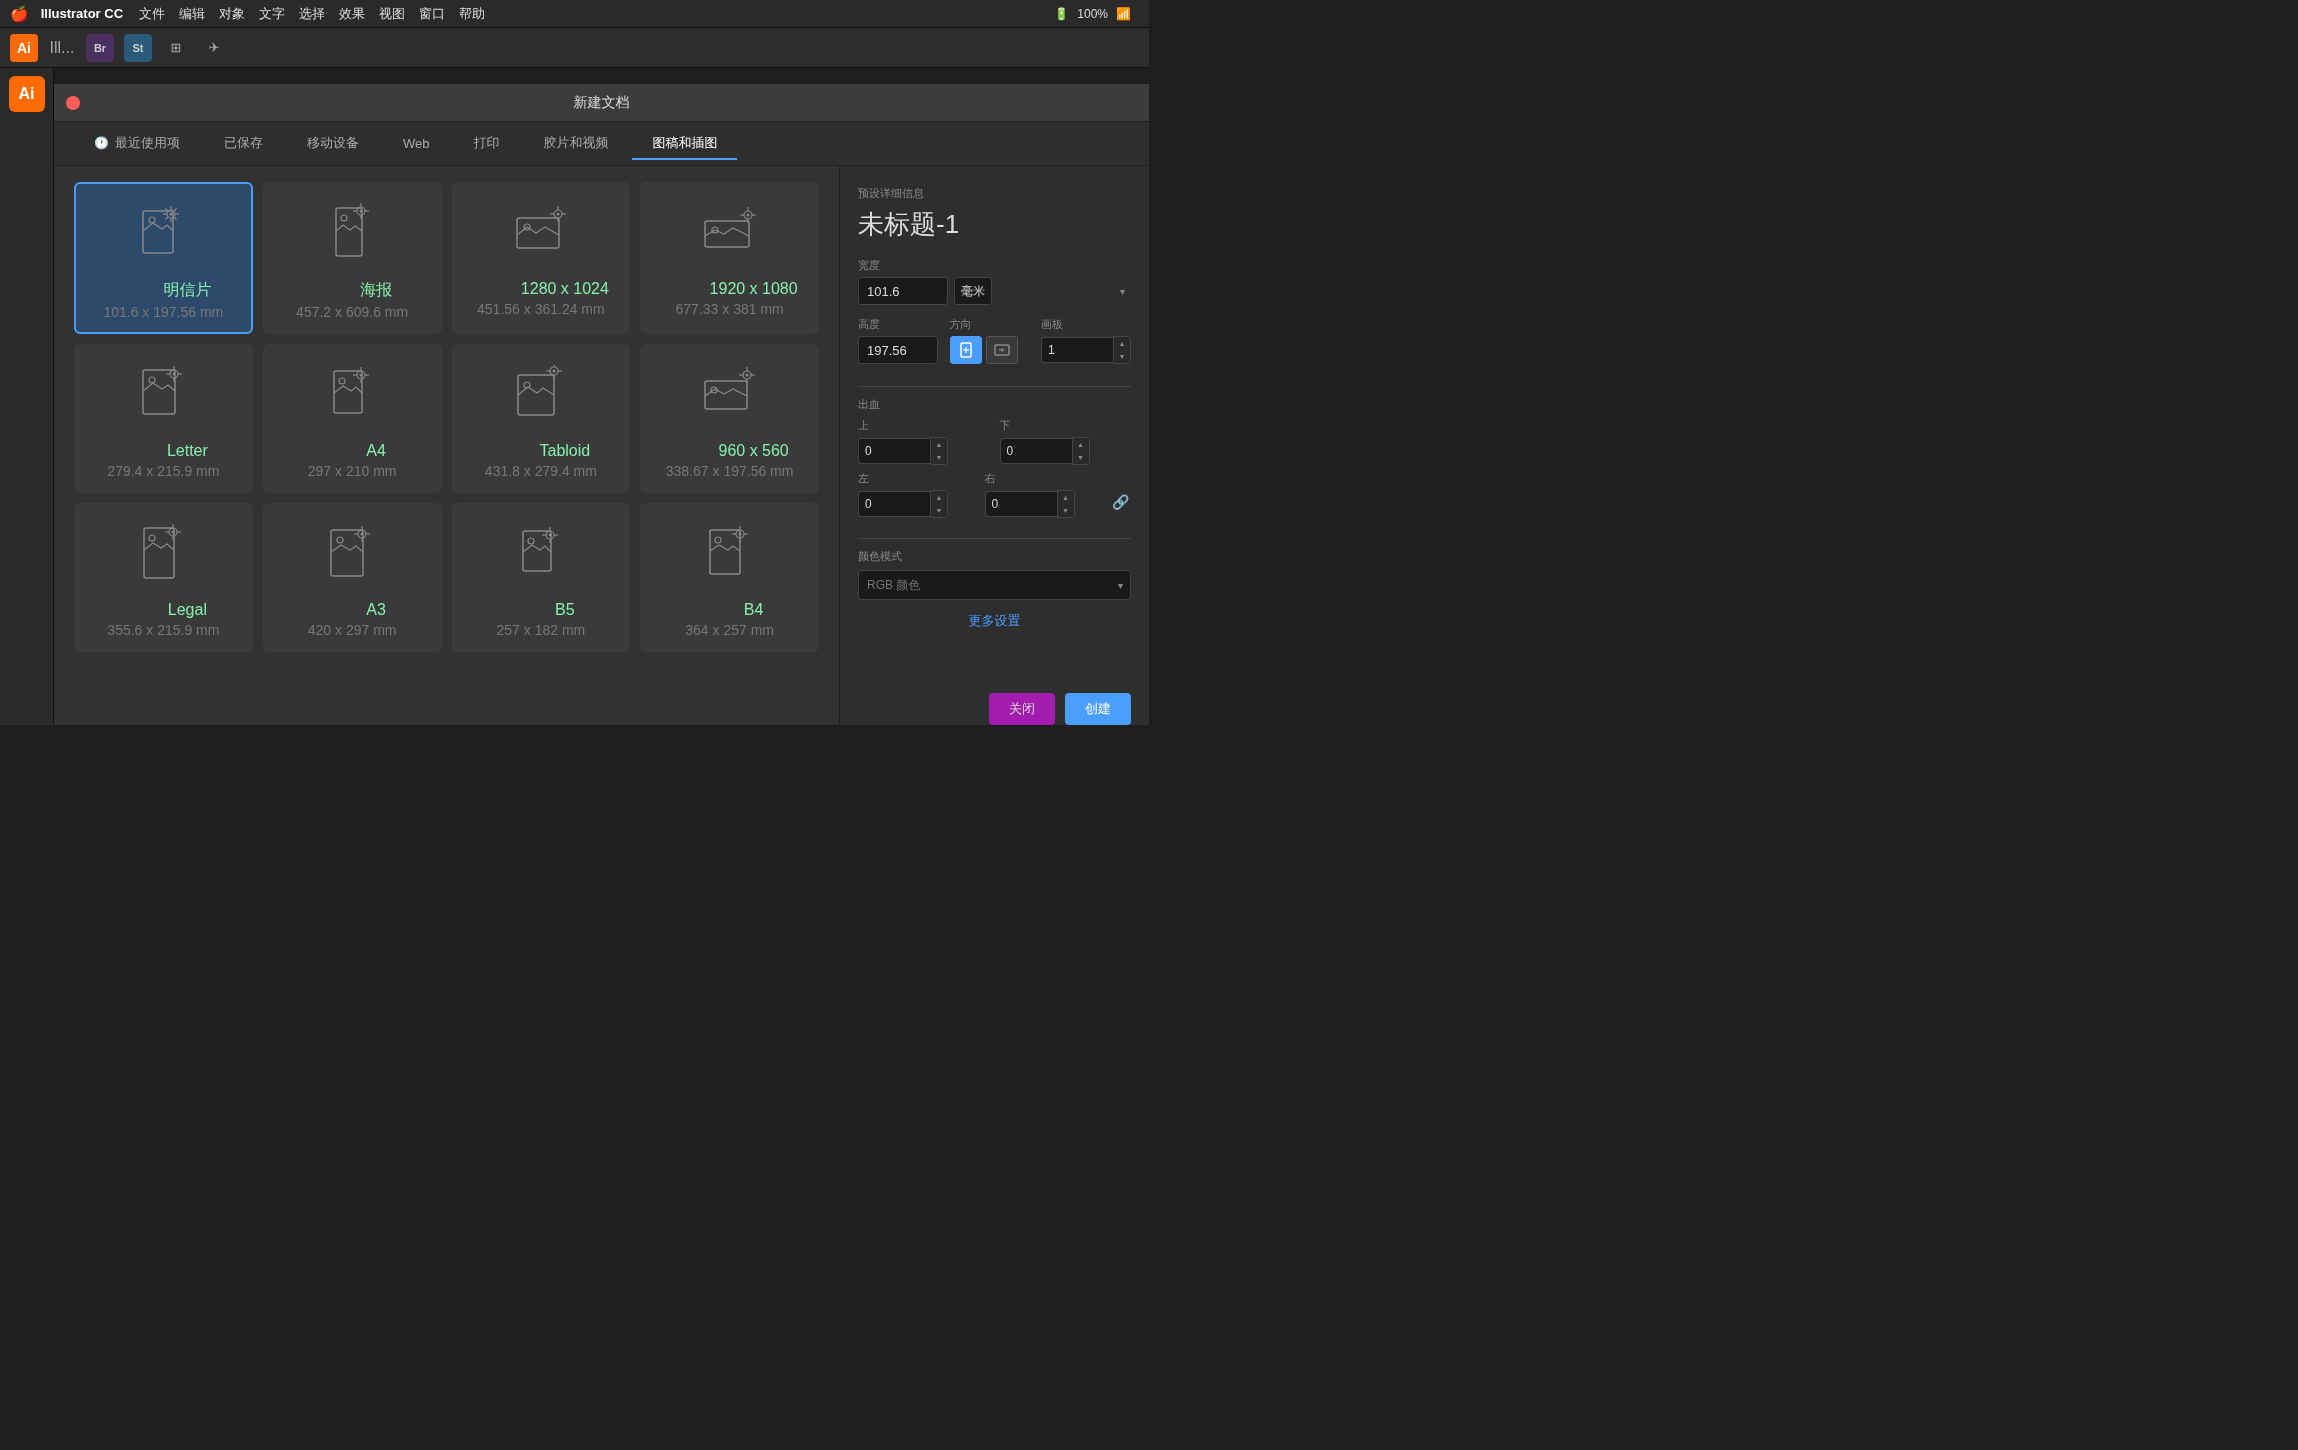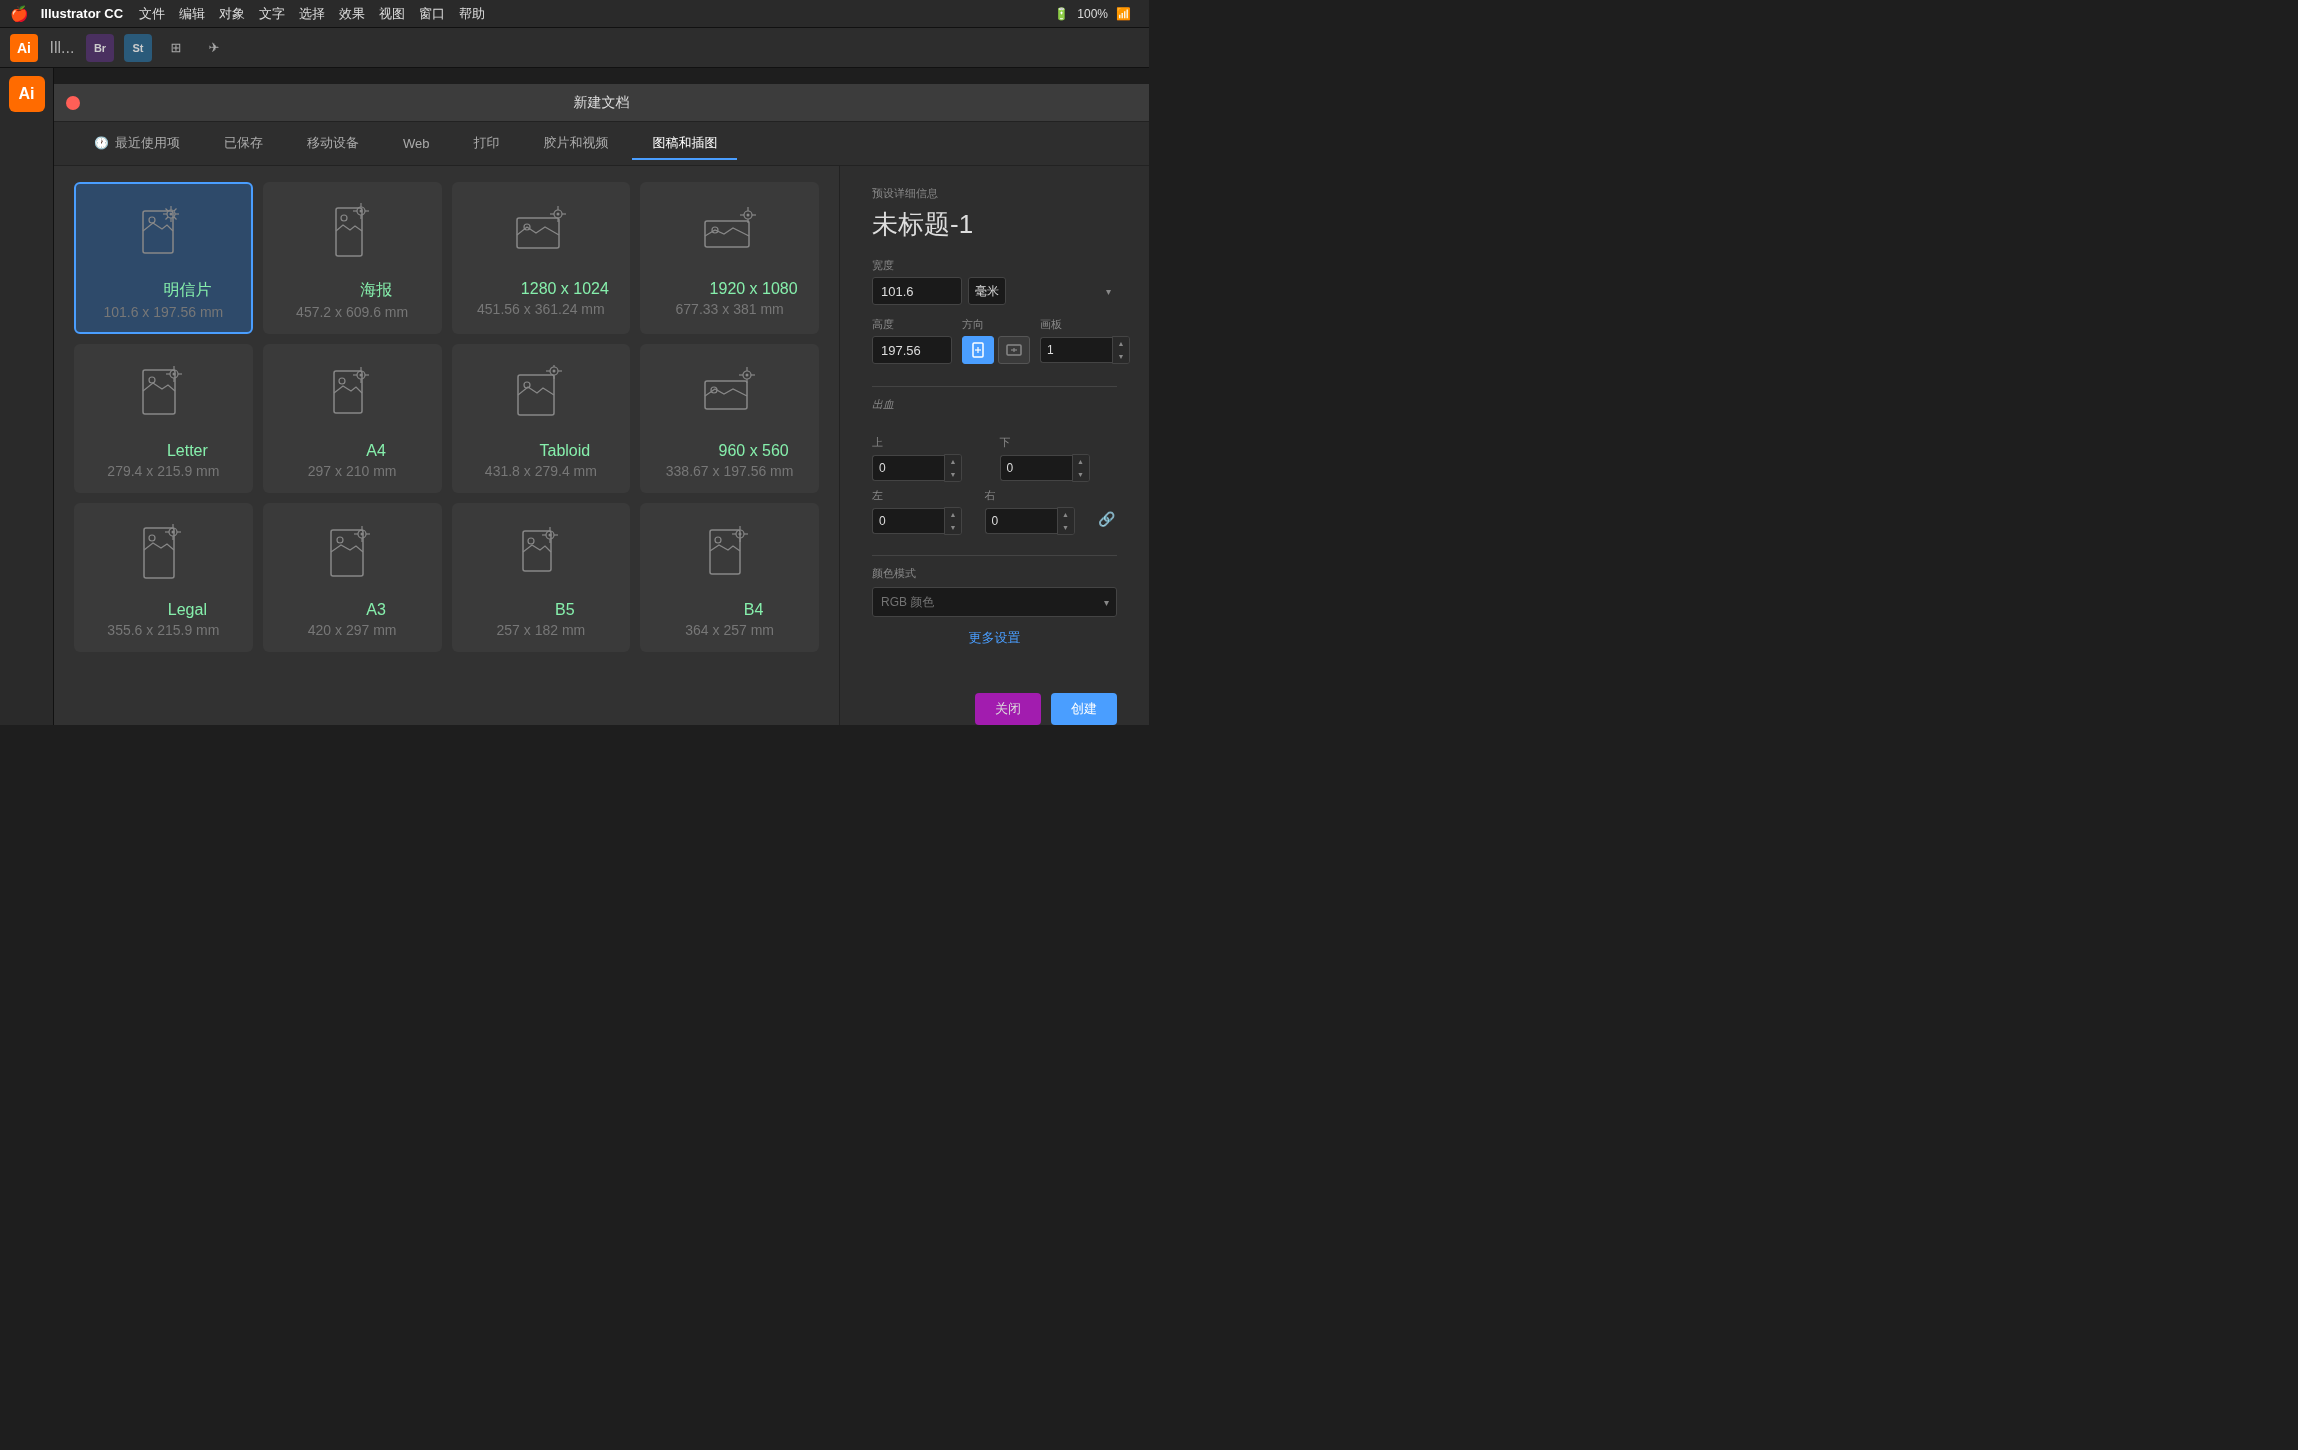--- a/index.html
+++ b/index.html
@@ -235,7 +235,7 @@
       width: 310px;
       background: #2e2e2e;
       border-left: 1px solid #222;
-      padding: 16px 32px;
+      padding: 16px 18px;
       display: flex;
       flex-direction: column;
       gap: 0;

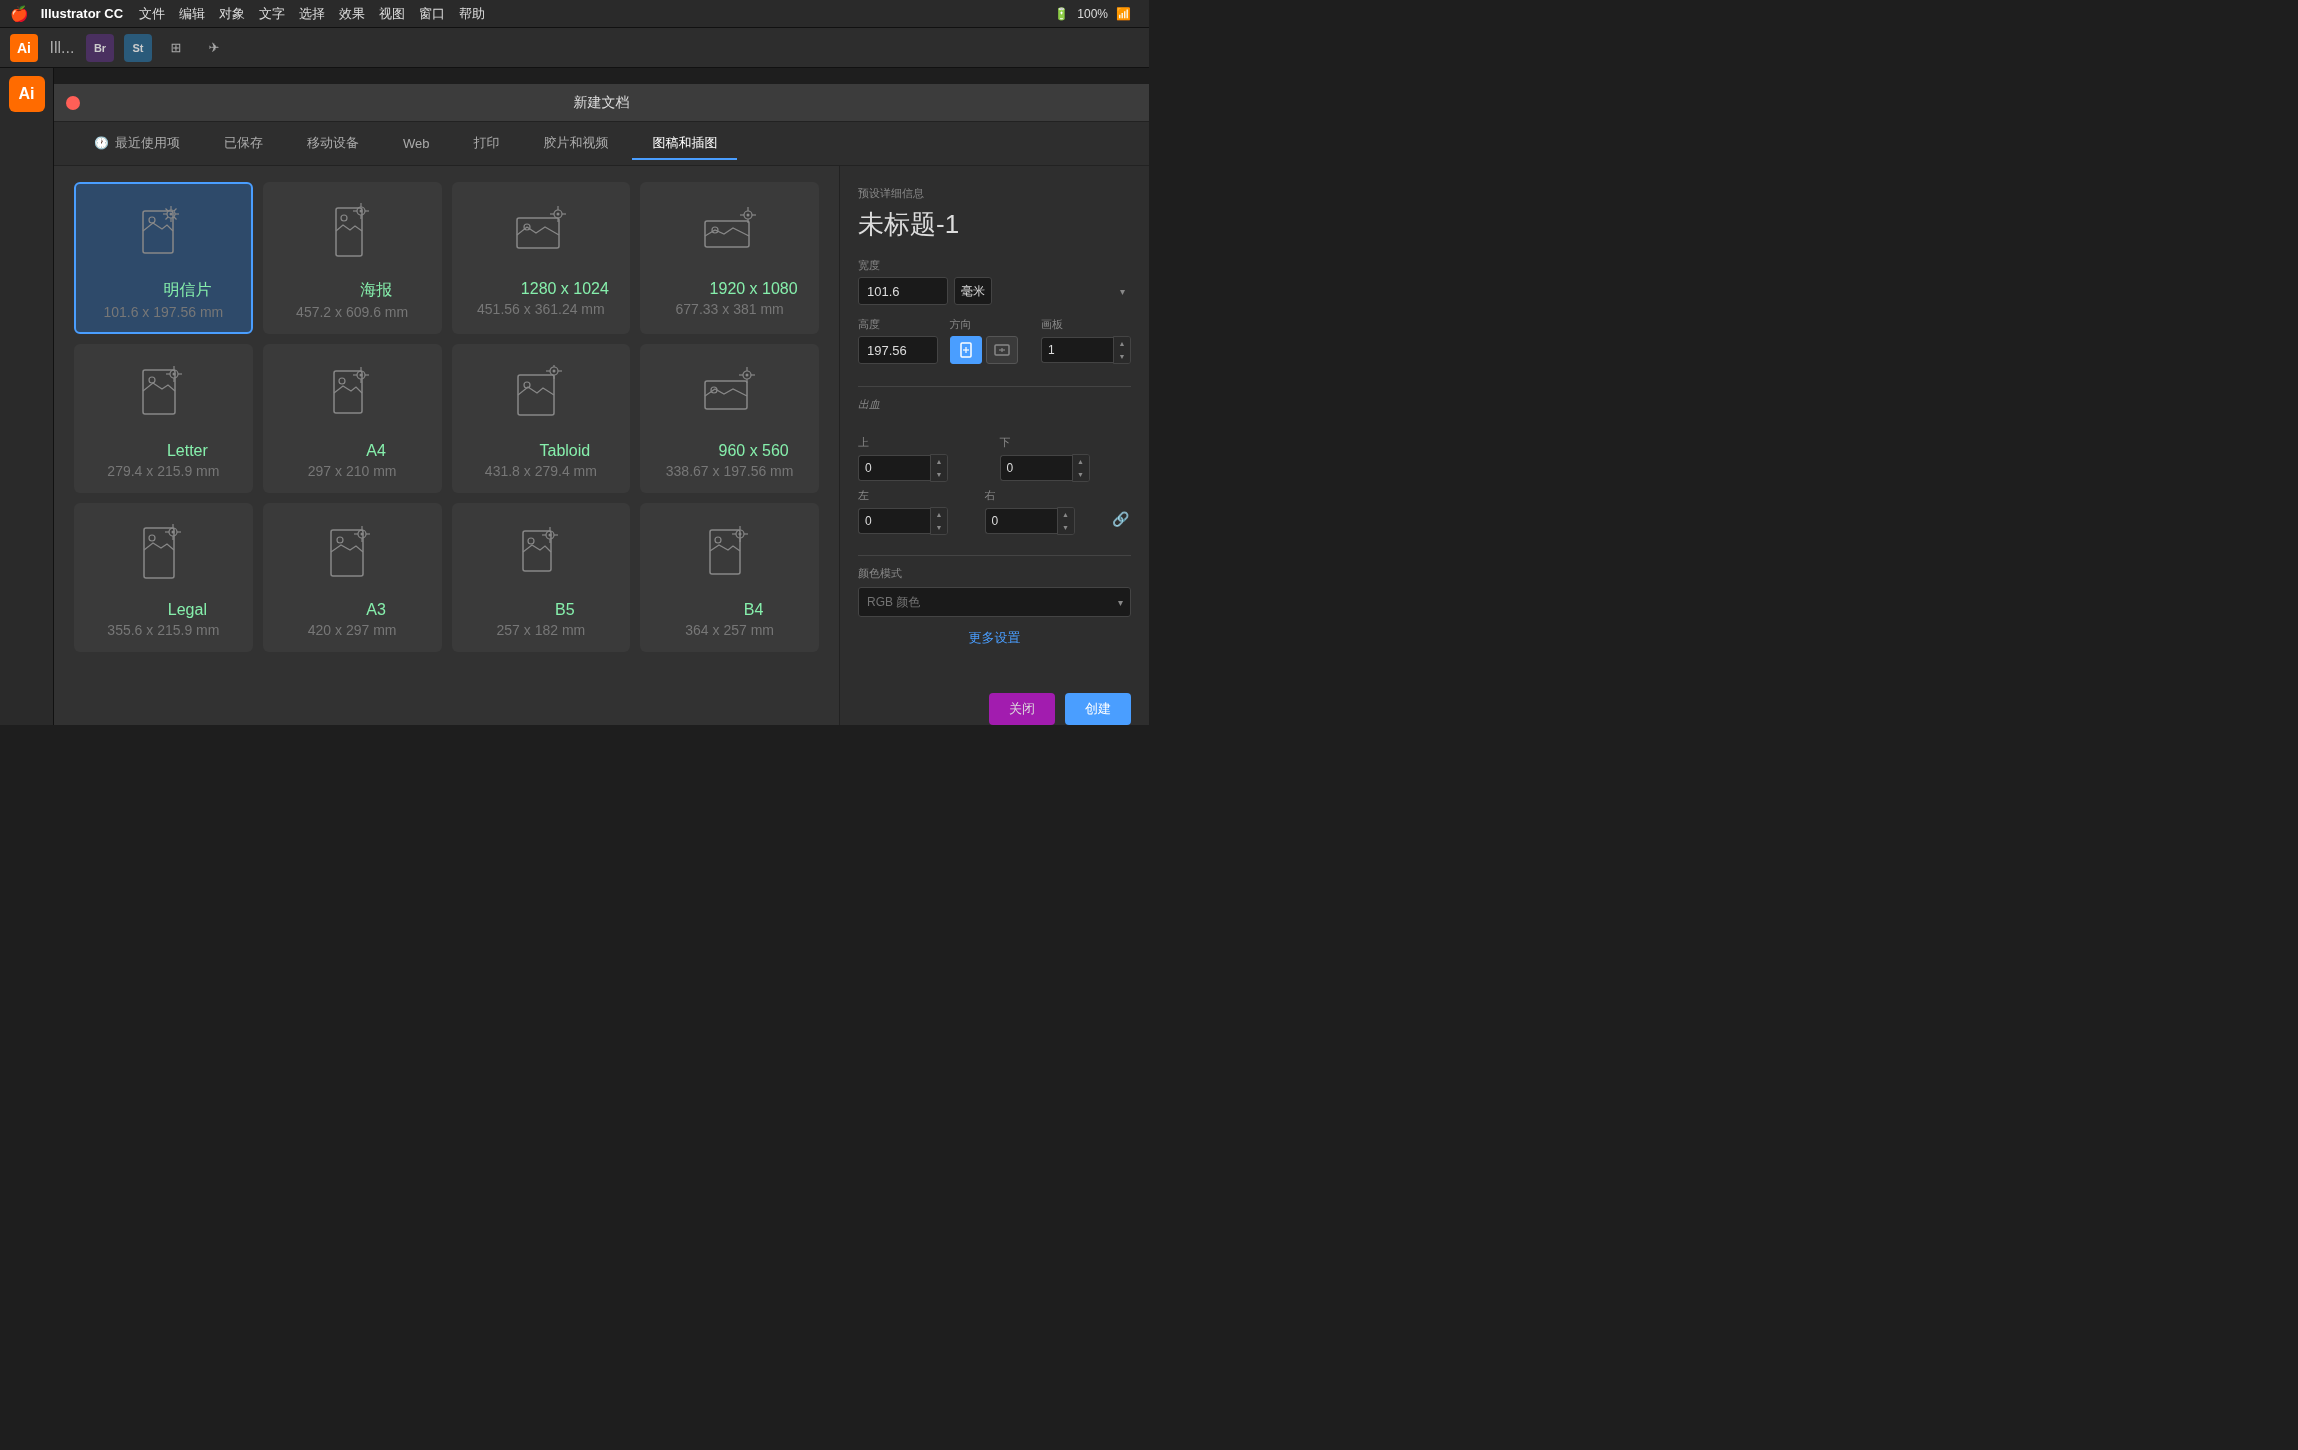--- a/index.html
+++ b/index.html
@@ -810,7 +810,7 @@
 
         <div class="divider"></div>
 
-        <div class="field-label" style="margin-bottom:23px;font-style:italic;">出血</div>
+        <div class="field-label" style="margin-bottom:6px;">出血</div>
         <div style="display:flex; gap:10px; margin-bottom:6px;">
           <div style="flex:1;">
             <div class="field-label">上</div>

